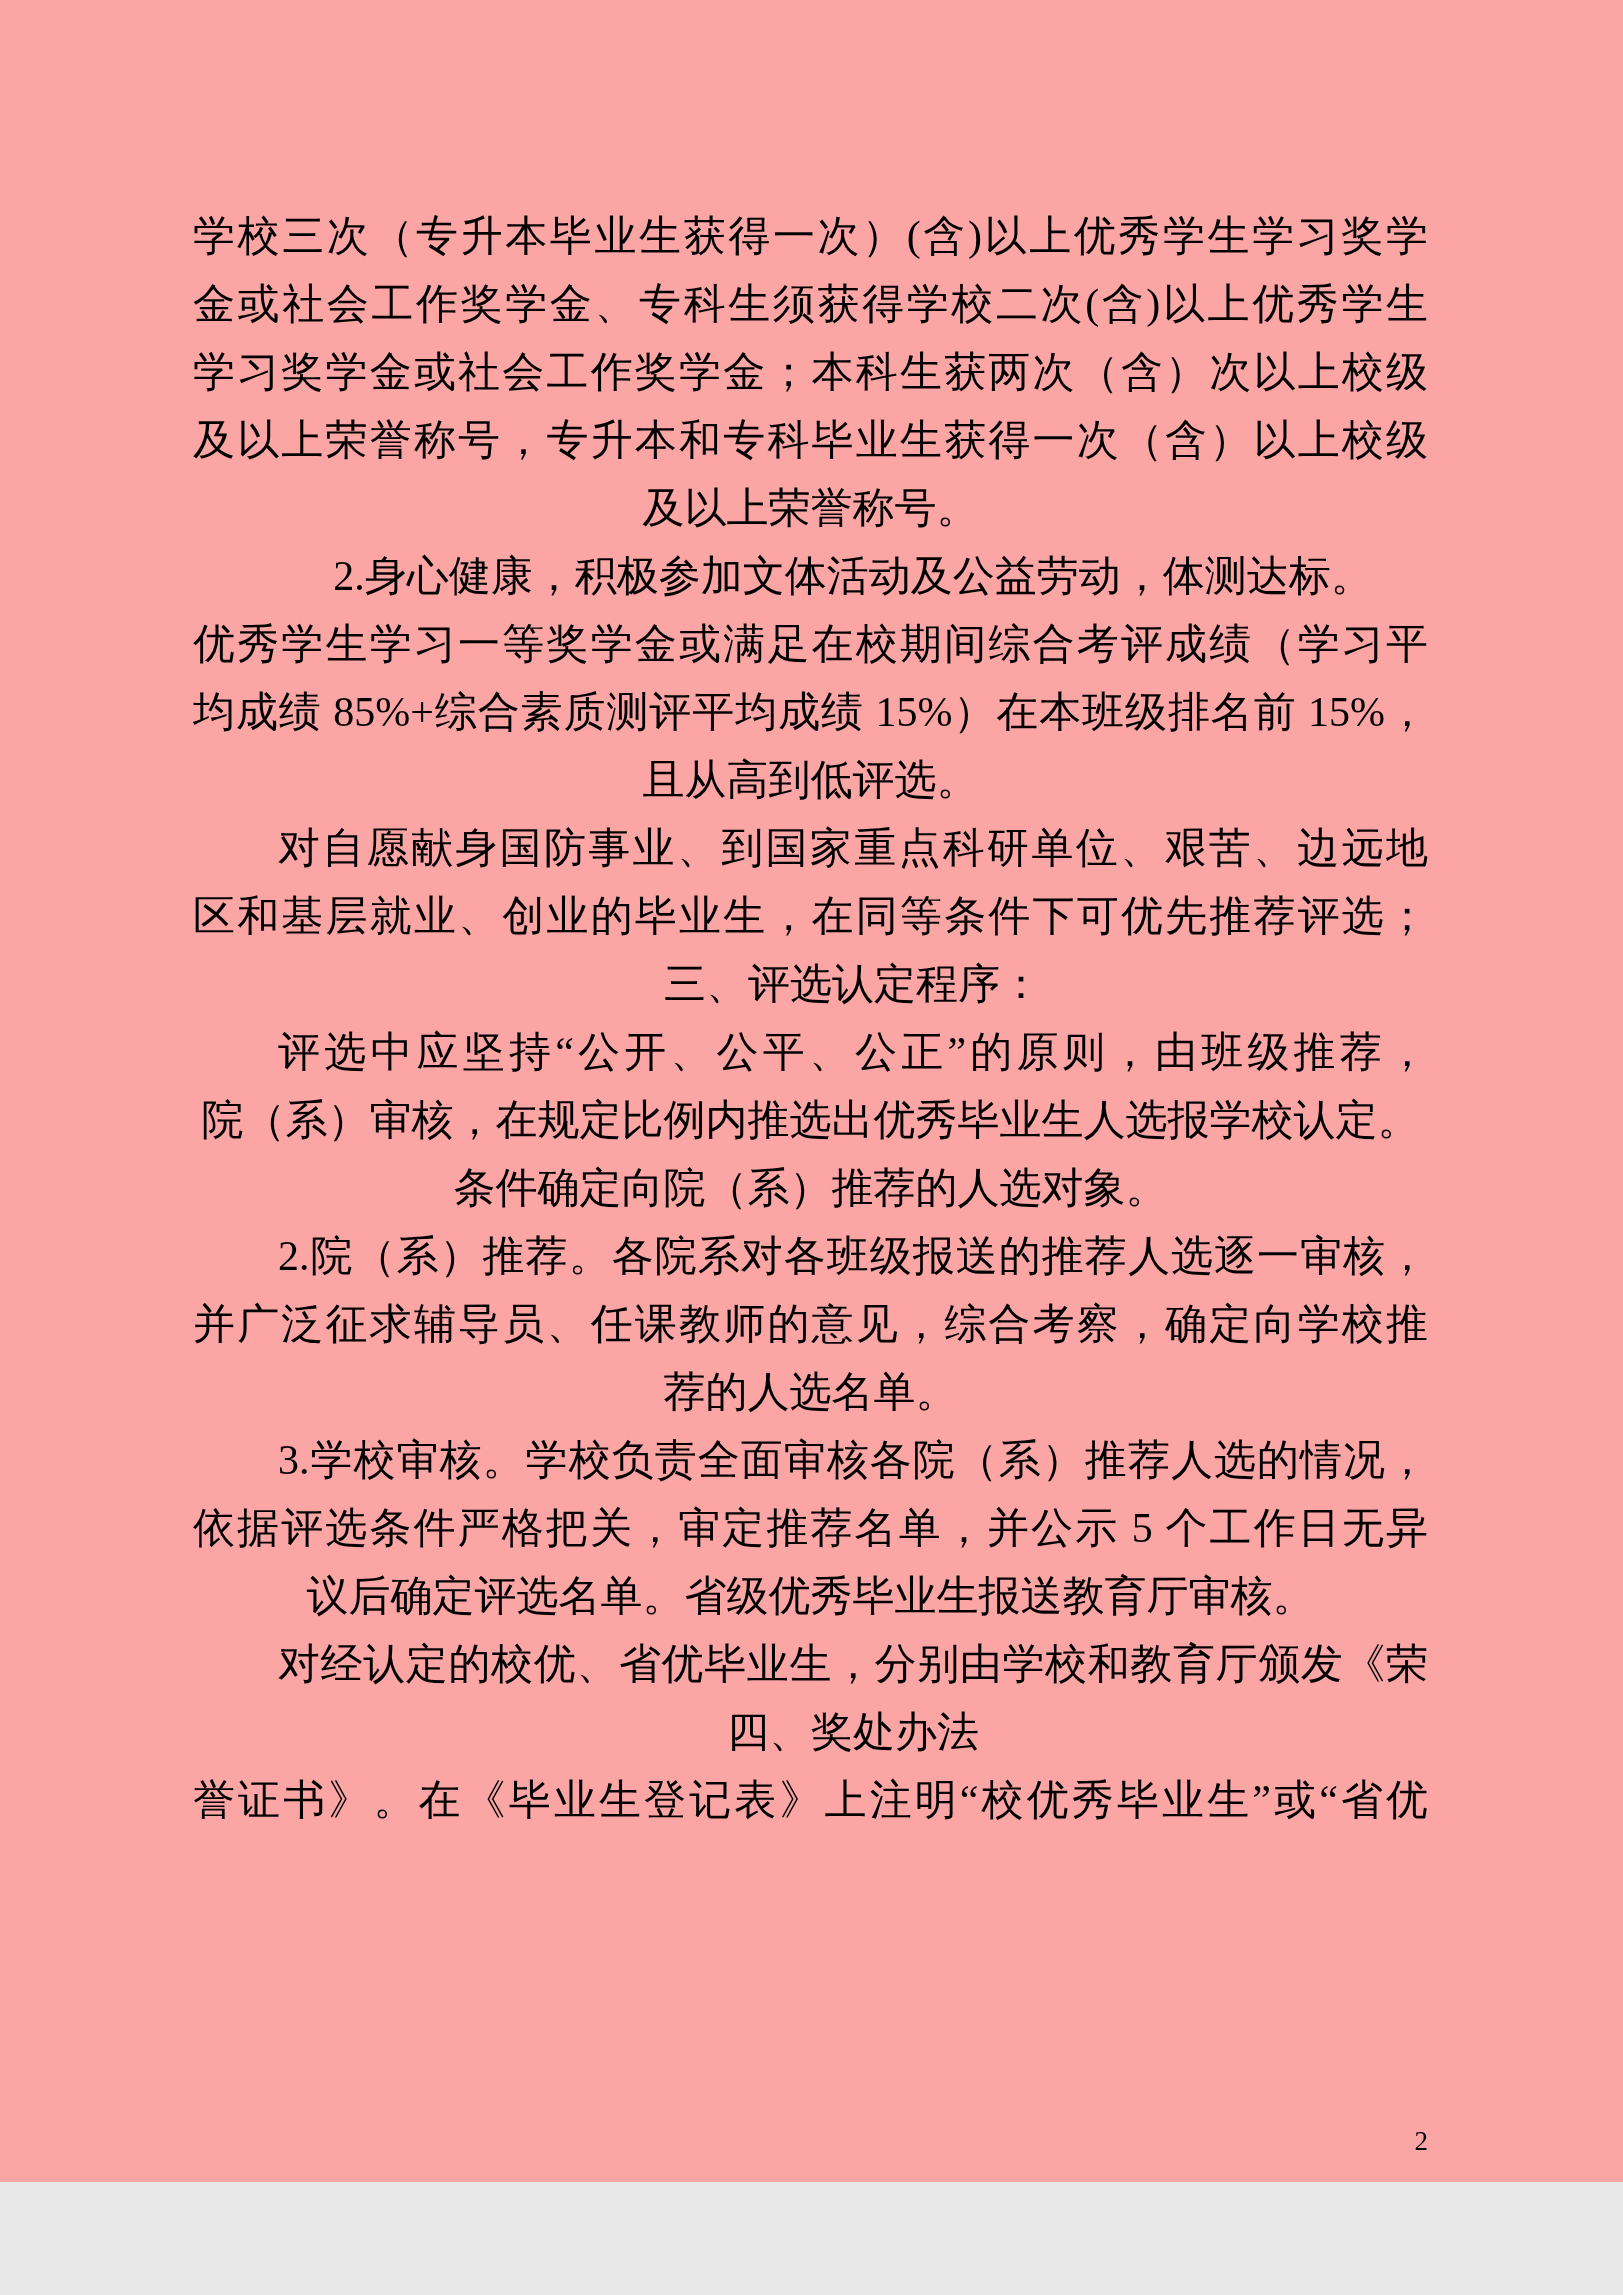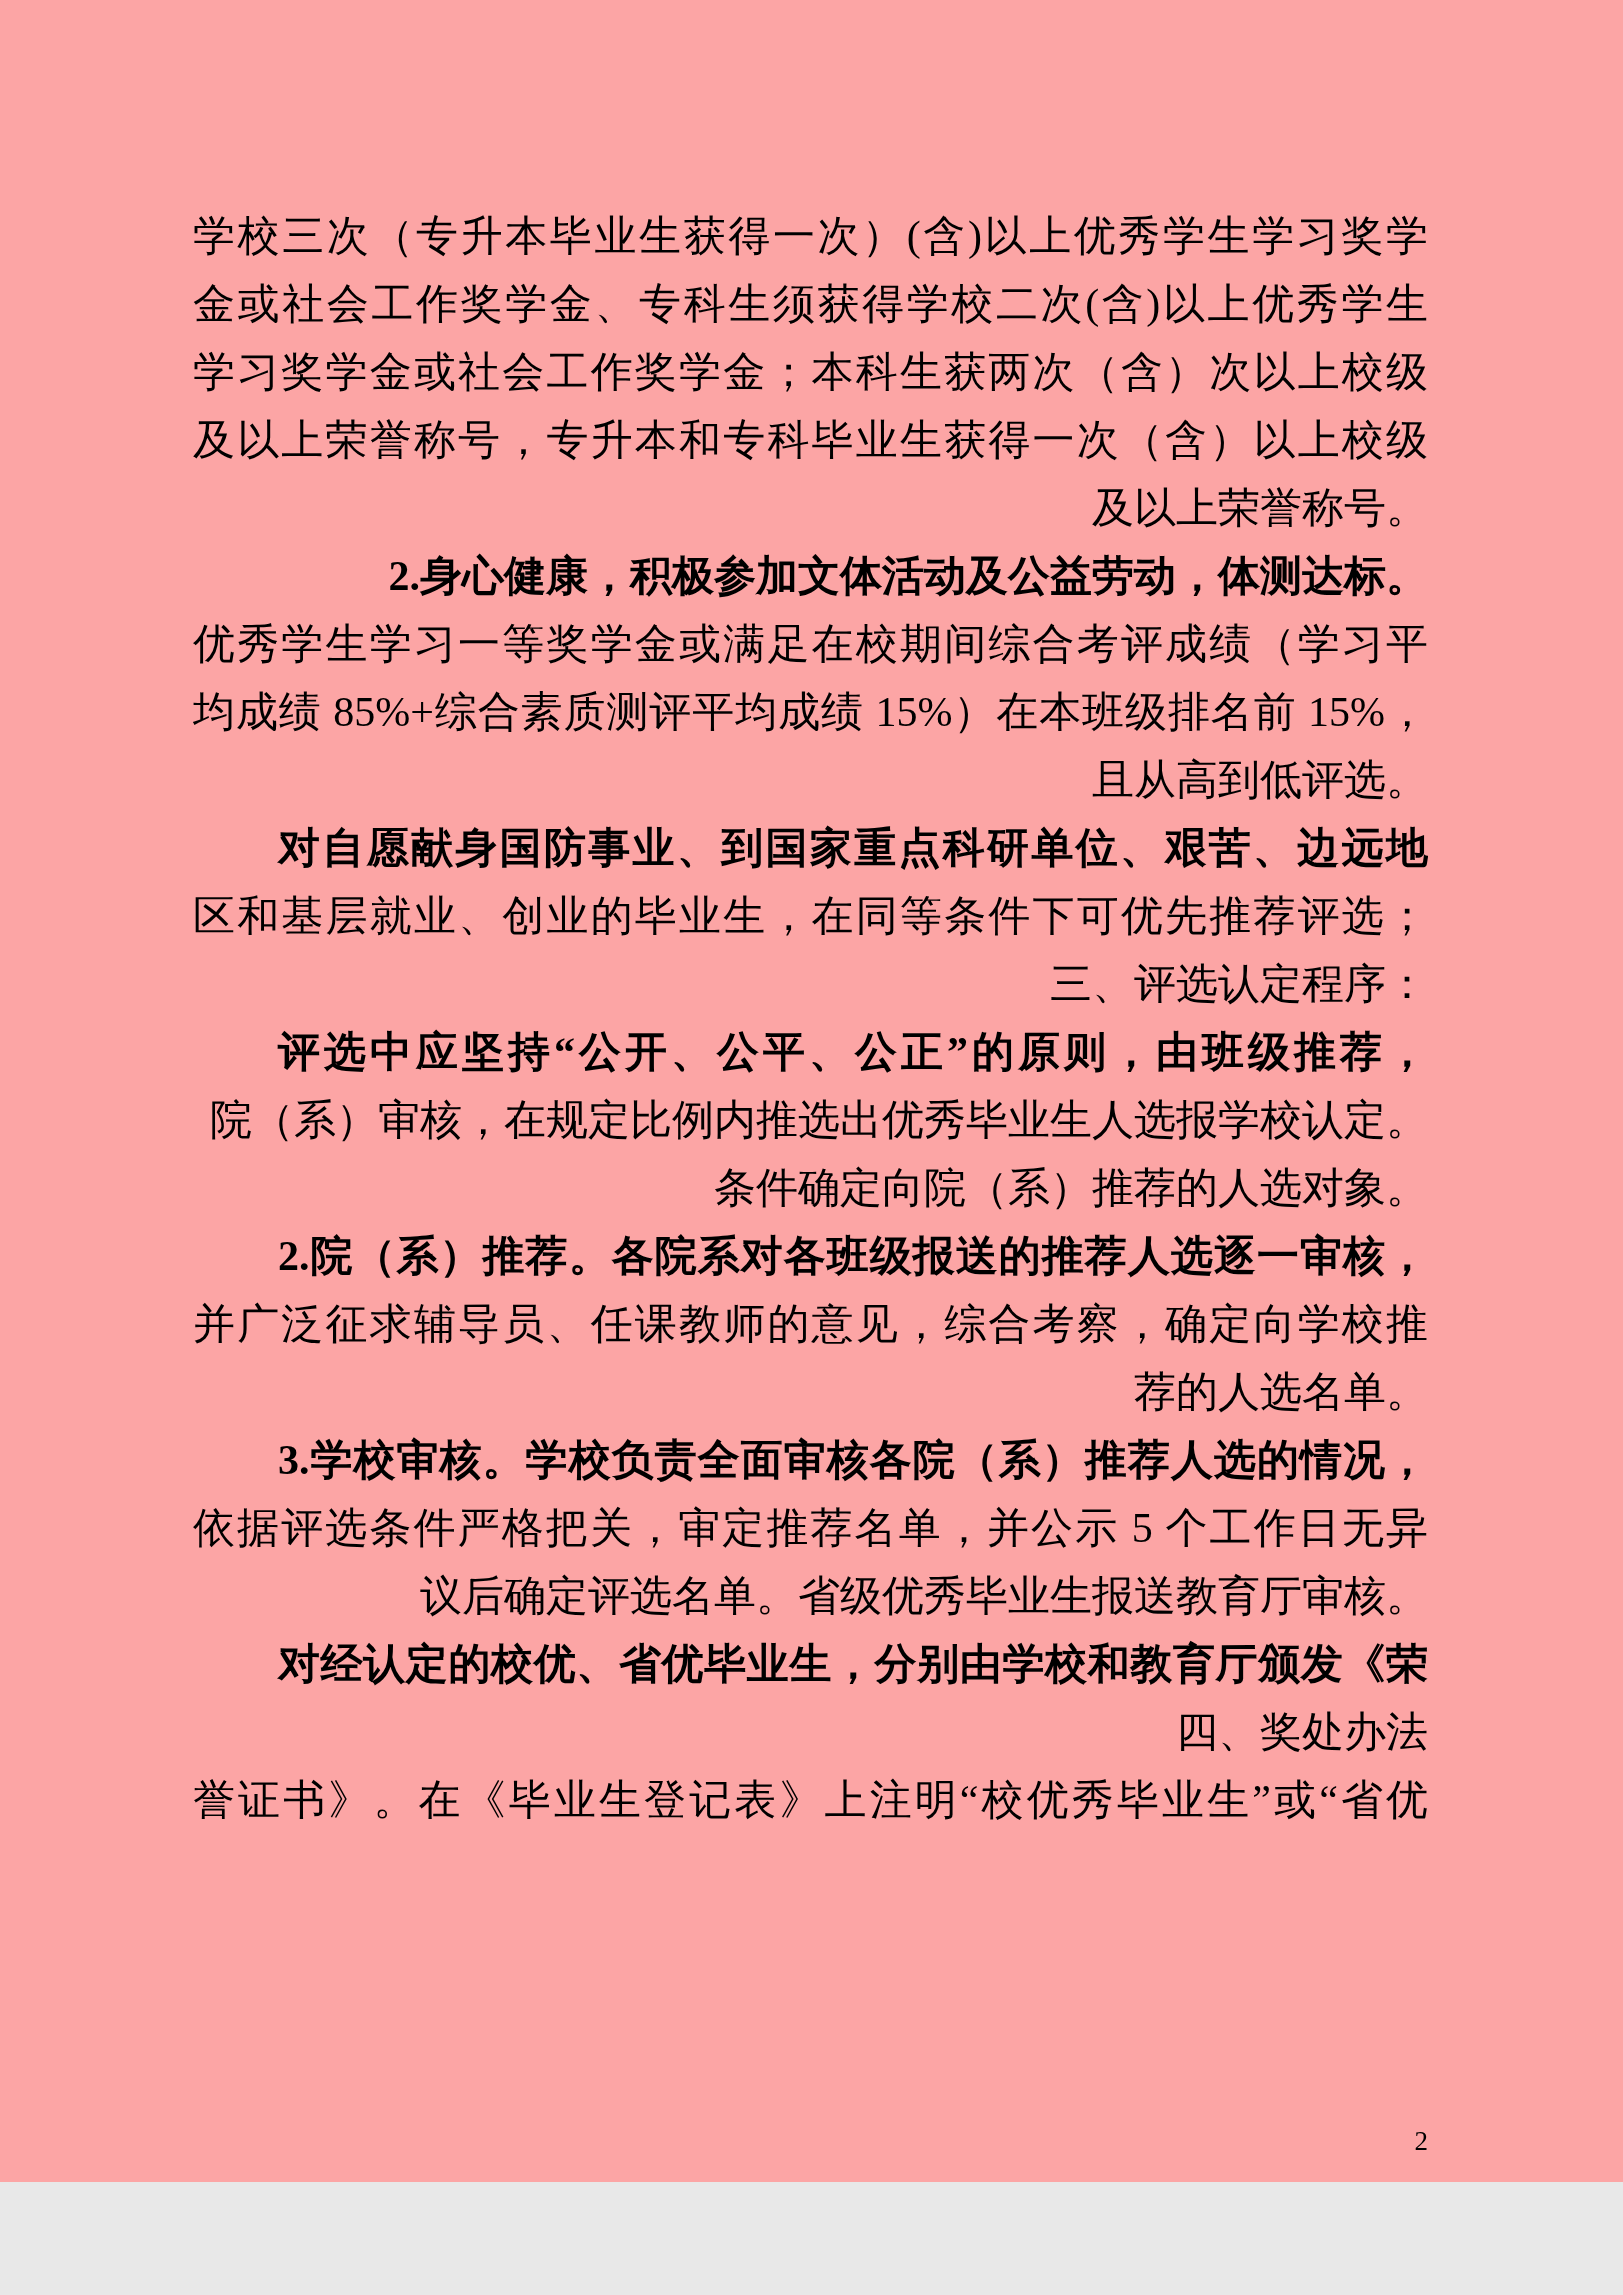--- a/index.html
+++ b/index.html
@@ -26,7 +26,7 @@
     height: 68px;
     line-height: 68px;
     font-size: 42px;
-    text-align: right;
+    text-align: center;
     overflow: hidden;
     letter-spacing: 0;
   }

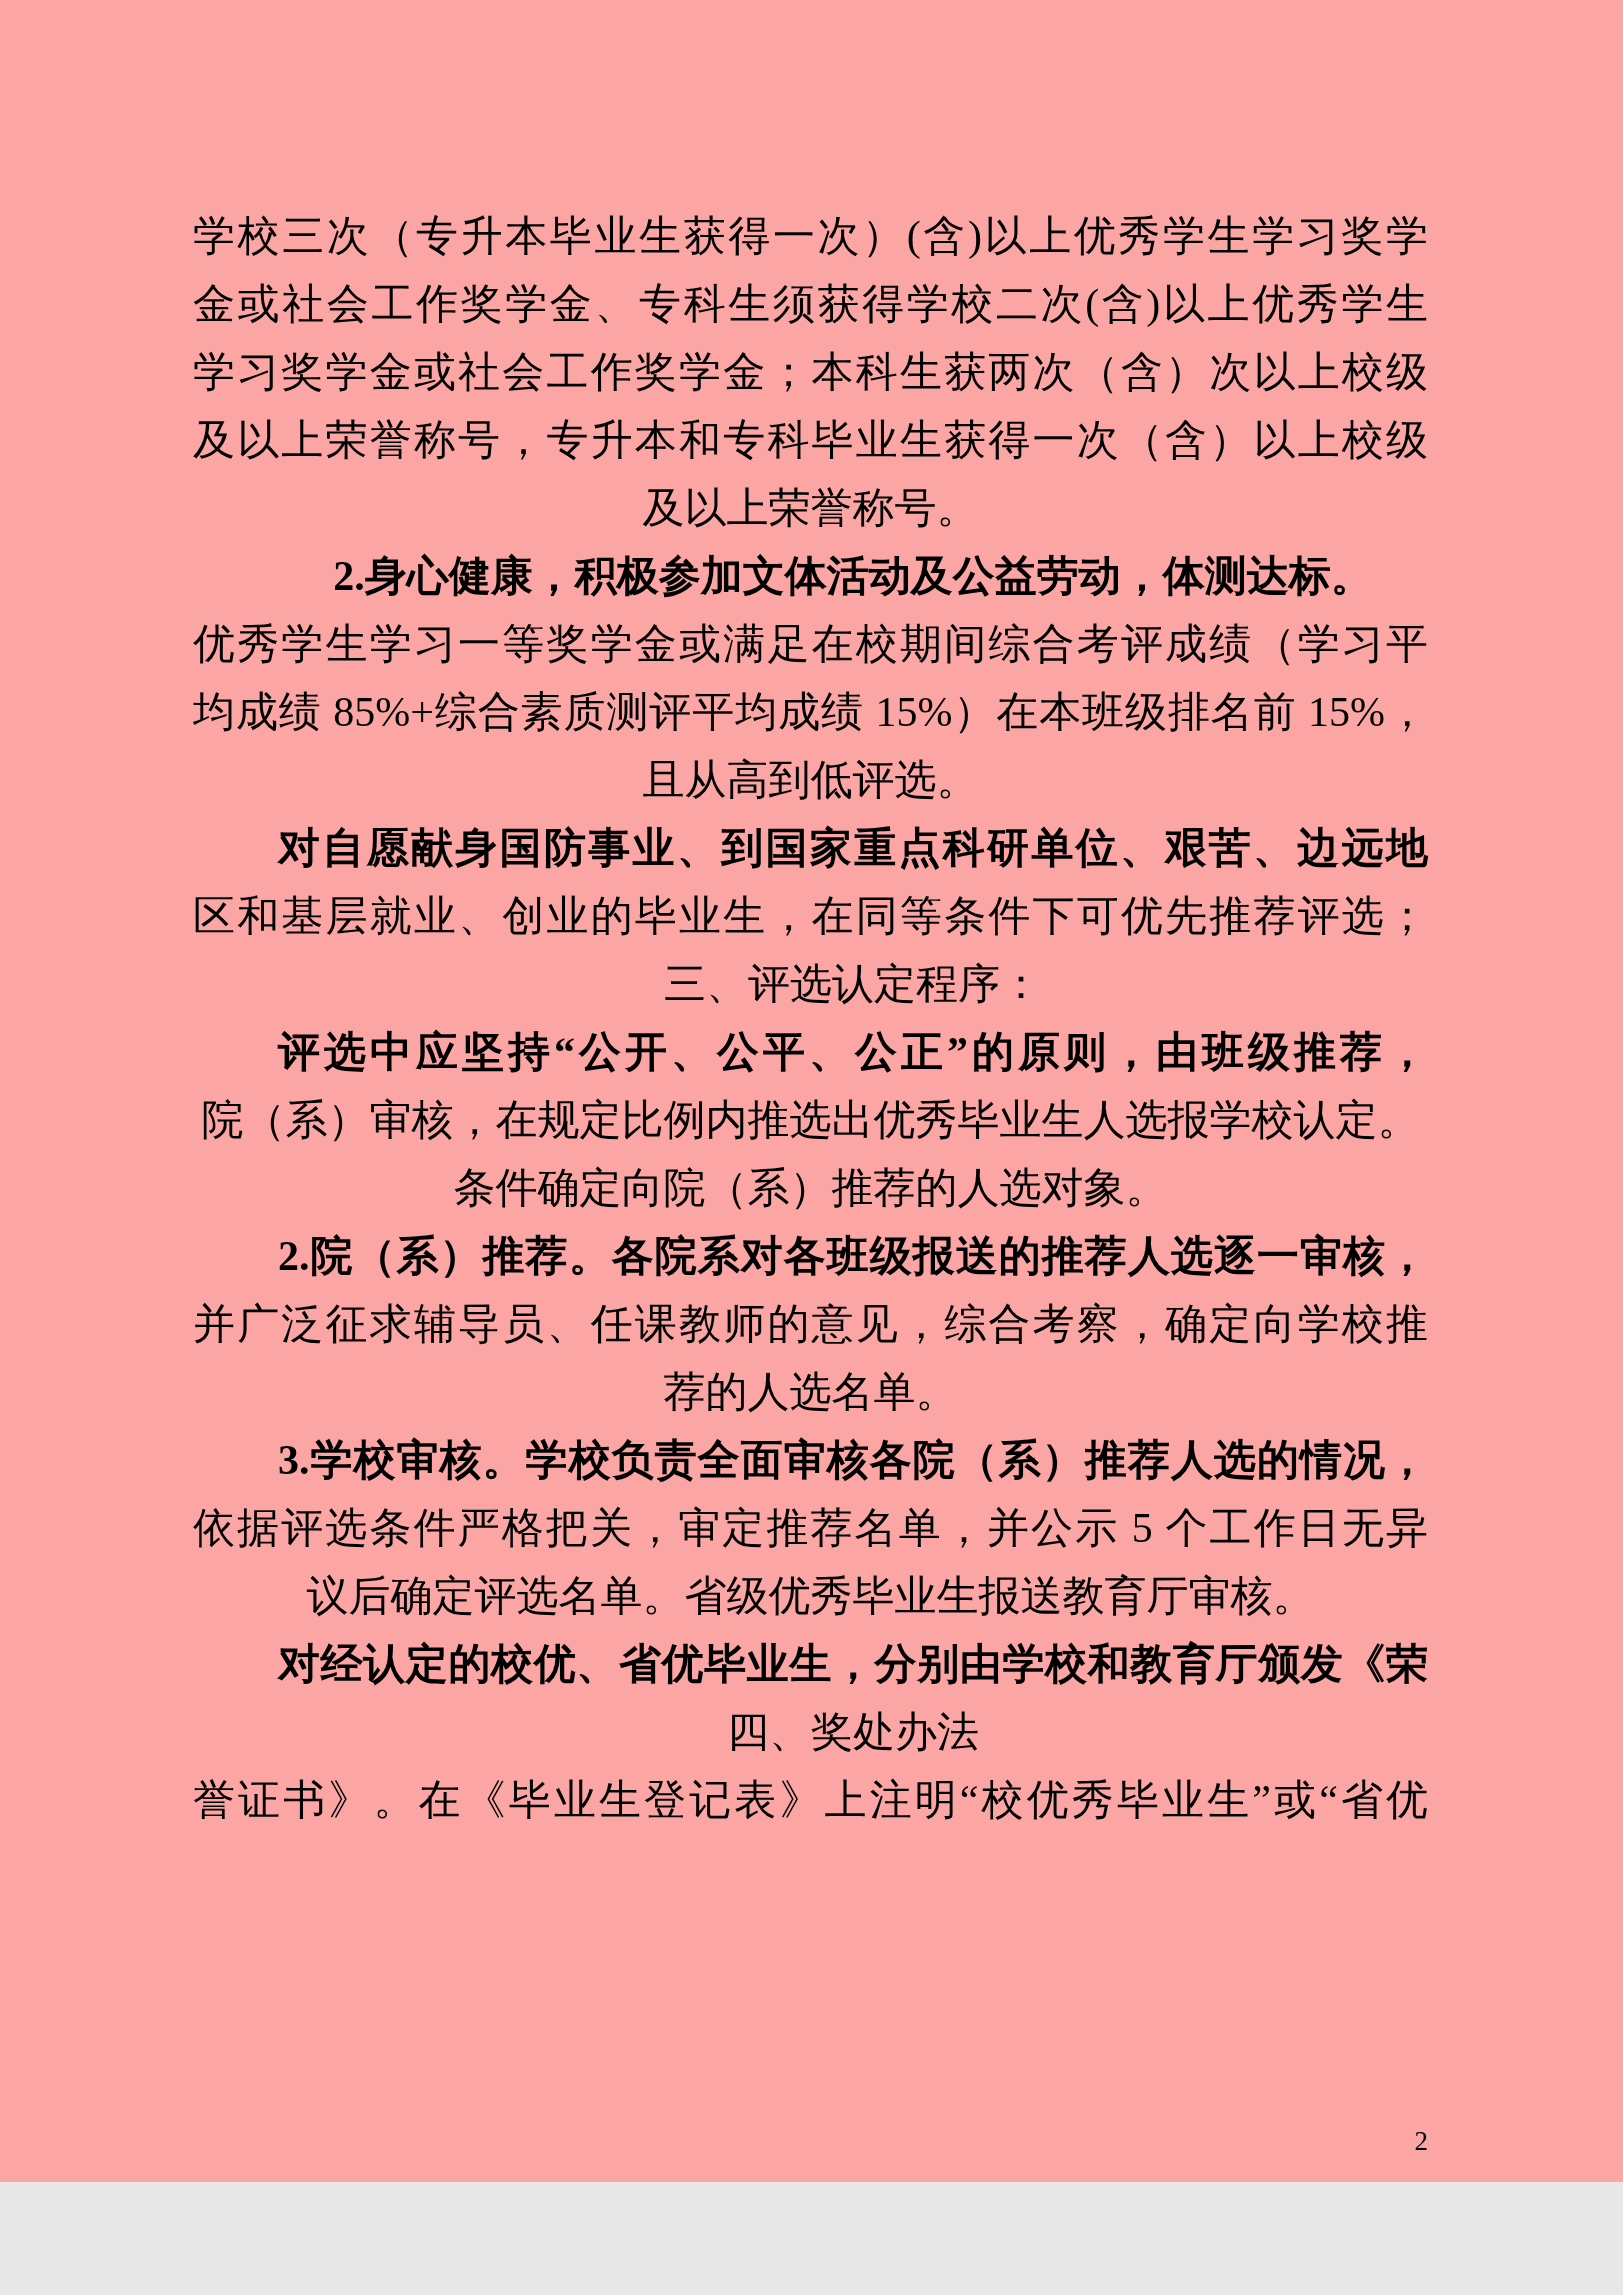--- a/index.html
+++ b/index.html
@@ -32,7 +32,6 @@
   }
   .line.indent {
     text-indent: 85px; 
-    font-weight: bold;
   }
   .line.fill {
     text-align: justify;

